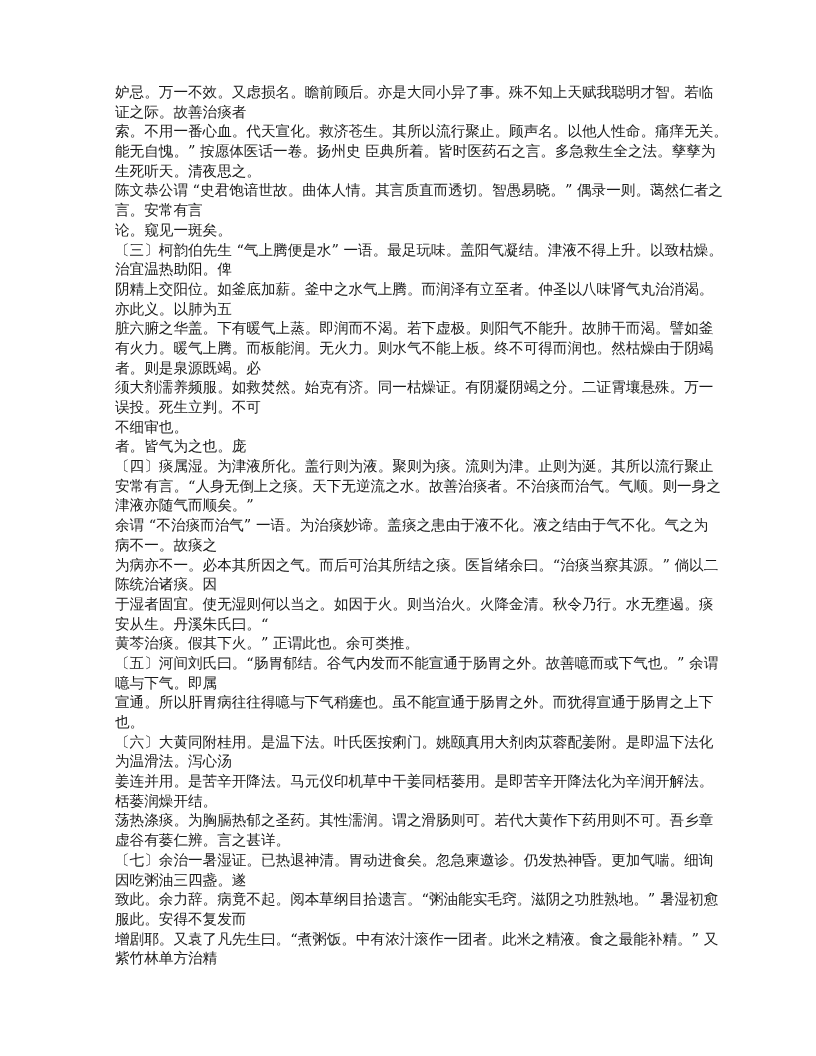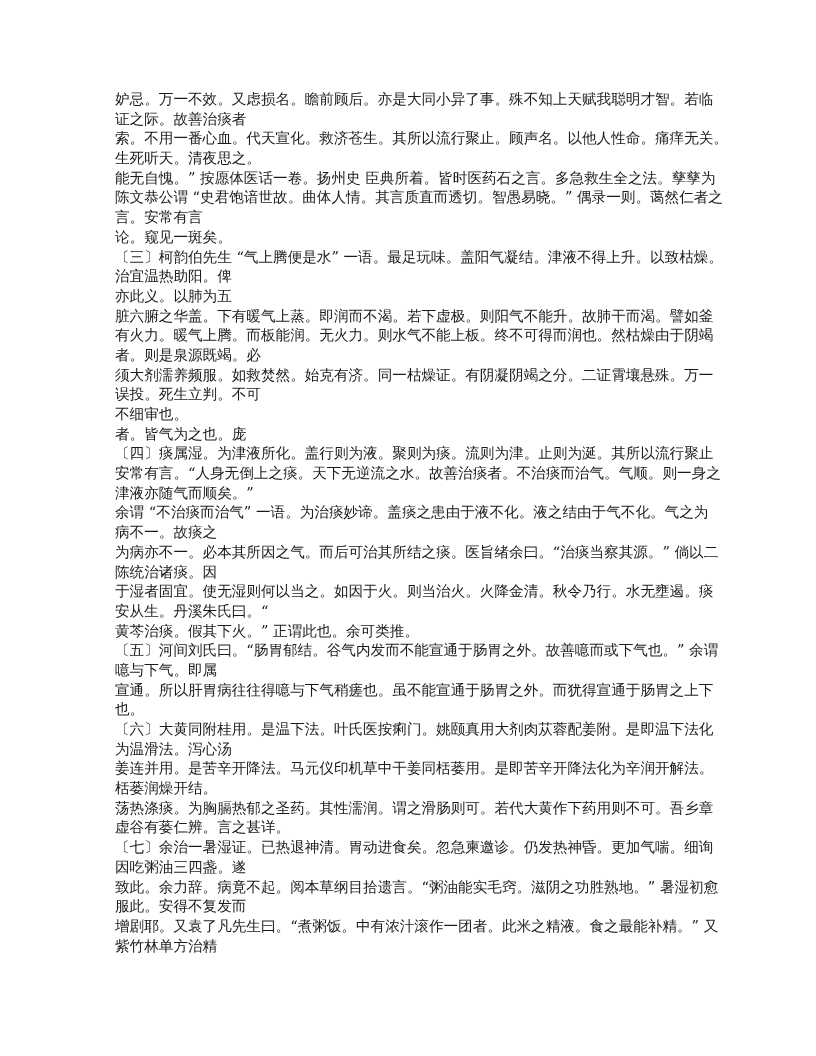--- a/index.html
+++ b/index.html
@@ -7,7 +7,7 @@
   .page {
     position: absolute;
     left: 115px;
-    top: 89px;
+    top: 82px;
     width: 588px;
     font-family: "DejaVu Serif", "Liberation Serif", serif;
     font-size: 14.6px;

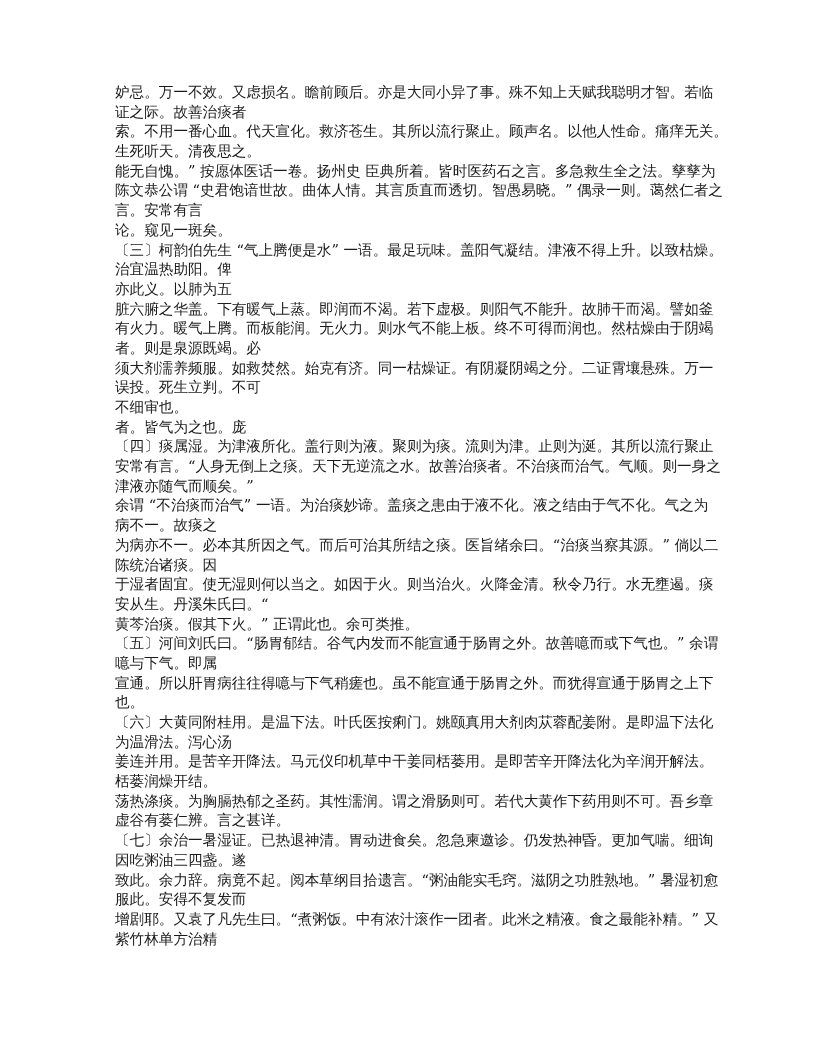--- a/index.html
+++ b/index.html
@@ -23,8 +23,8 @@
   <div class="line">妒忌。万一不效。又虑损名。瞻前顾后。亦是大同小异了事。殊不知上天赋我聪明才智。若临</div>
   <div class="line">证之际。故善治痰者</div>
   <div class="line">索。不用一番心血。代天宣化。救济苍生。其所以流行聚止。顾声名。以他人性命。痛痒无关。</div>
+  <div class="line">能无自愧。” 按愿体医话一卷。扬州史 臣典所着。皆时医药石之言。多急救生全之法。孳孳为</div>
   <div class="line">生死听天。清夜思之。</div>
-  <div class="line">能无自愧。” 按愿体医话一卷。扬州史 臣典所着。皆时医药石之言。多急救生全之法。孳孳为</div>
   <div class="line">陈文恭公谓 “史君饱谙世故。曲体人情。其言质直而透切。智愚易晓。” 偶录一则。蔼然仁者之</div>
   <div class="line">言。安常有言</div>
   <div class="line">论。窥见一斑矣。</div>

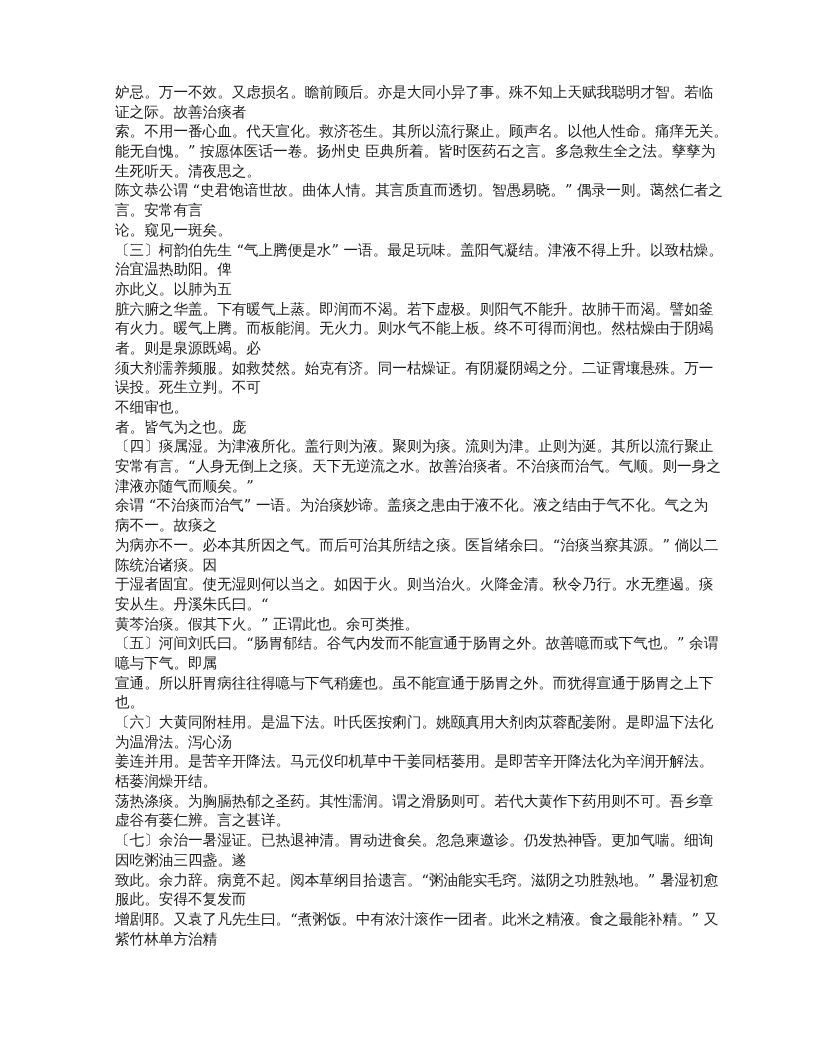--- a/index.html
+++ b/index.html
@@ -30,6 +30,7 @@
   <div class="line">论。窥见一斑矣。</div>
   <div class="line">〔三〕柯韵伯先生 “气上腾便是水” 一语。最足玩味。盖阳气凝结。津液不得上升。以致枯燥。</div>
   <div class="line">治宜温热助阳。俾</div>
+  <div class="line">阴精上交阳位。如釜底加薪。釜中之水气上腾。而润泽有立至者。仲圣以八味肾气丸治消渴。</div>
   <div class="line">亦此义。以肺为五</div>
   <div class="line">脏六腑之华盖。下有暖气上蒸。即润而不渴。若下虚极。则阳气不能升。故肺干而渴。譬如釜</div>
   <div class="line">有火力。暖气上腾。而板能润。无火力。则水气不能上板。终不可得而润也。然枯燥由于阴竭</div>

